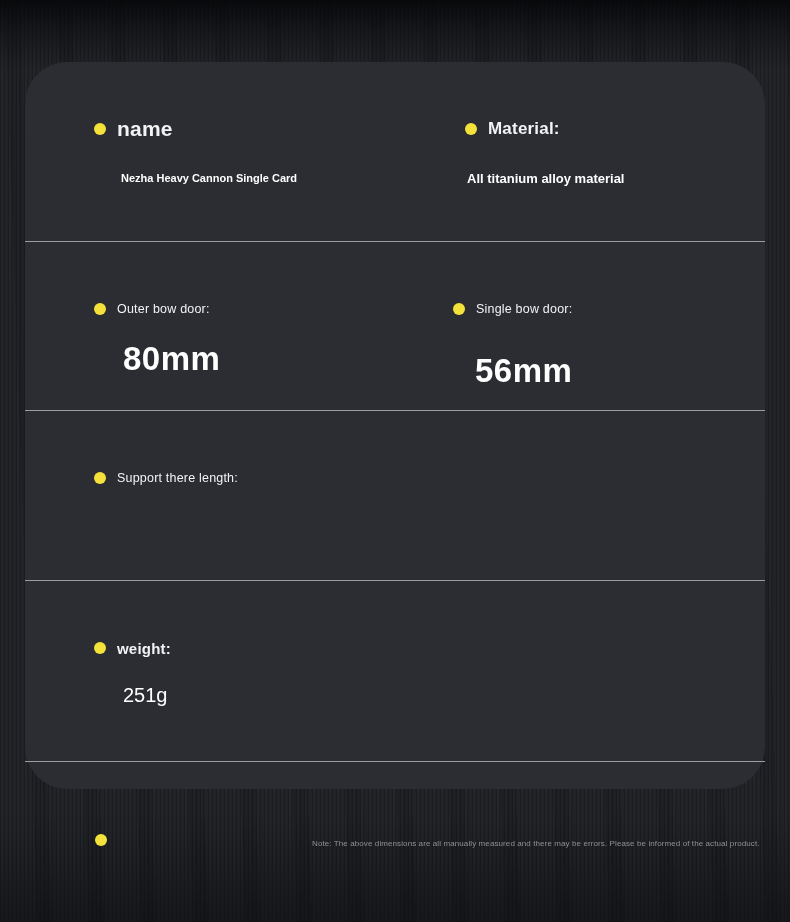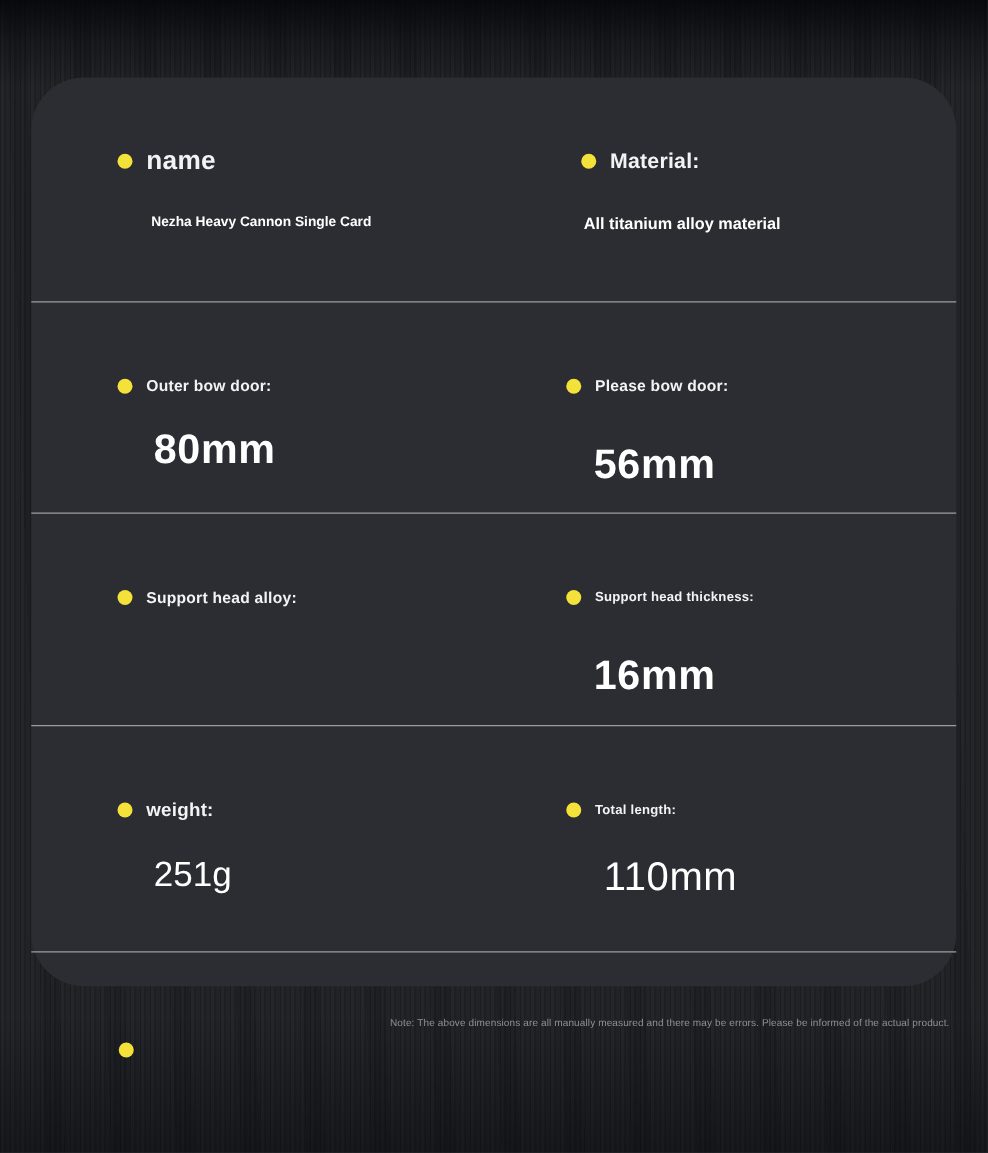--- a/index.html
+++ b/index.html
@@ -41,7 +41,7 @@
   .label{margin-left:11px;color:var(--text);letter-spacing:0.2px;}
   .lbl-xl{font-size:21px;font-weight:700;}
   .lbl-lg{font-size:17px;font-weight:700;}
-  .lbl-md{font-size:12.5px;font-weight:700;}
+  .lbl-md{font-size:12.5px;font-weight:400;}
   .lbl-sm{font-size:10.5px;font-weight:700;}
   .lbl-w{font-size:15px;font-weight:600;}
   .value{position:absolute;white-space:nowrap;color:#ffffff;}

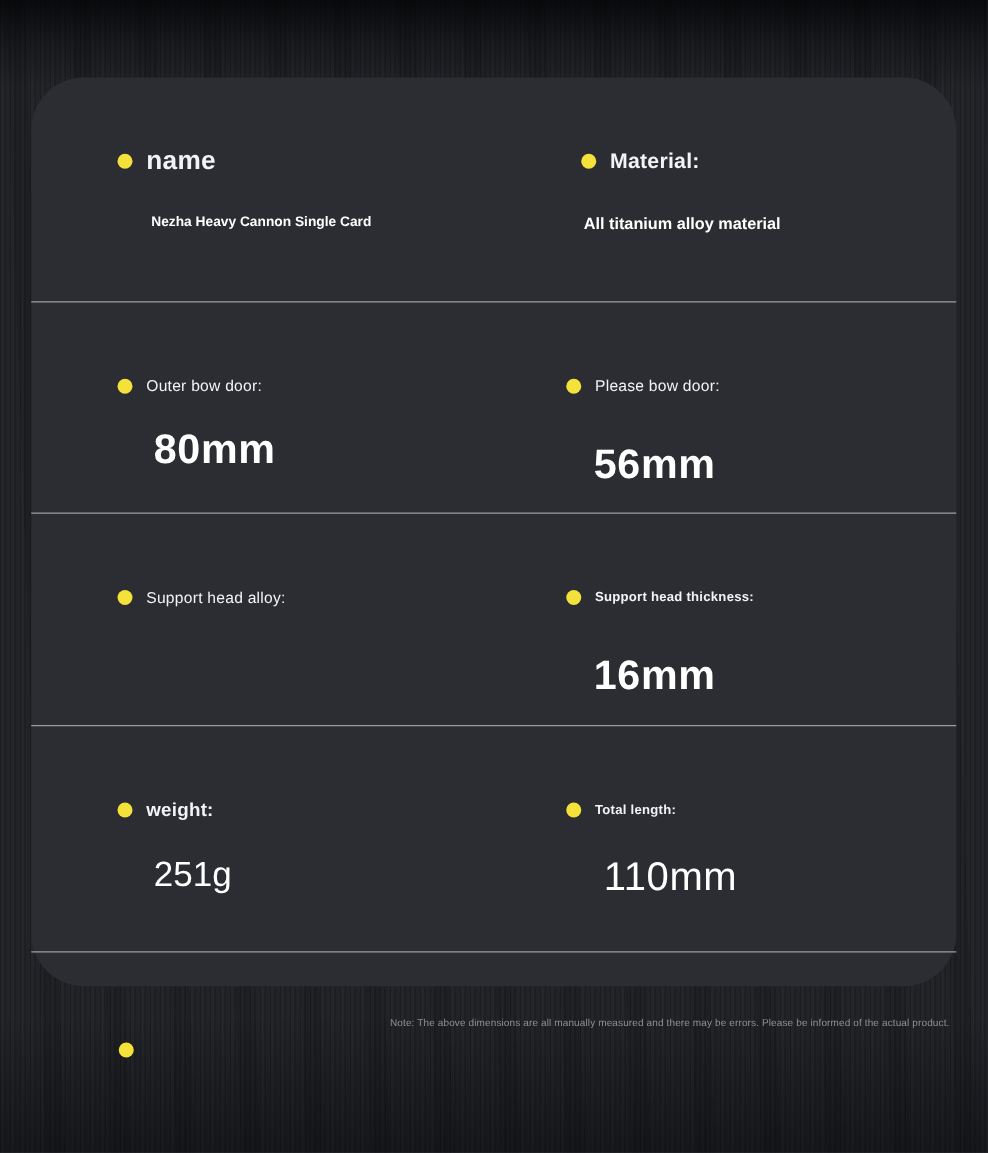--- a/index.html
+++ b/index.html
@@ -87,7 +87,7 @@
     <div class="cell cell-right">
       <div class="label-line">
         <span class="dot"></span>
-        <span class="label lbl-md">Please bow door:</span>
+        <span class="label lbl-md">Single bow door:</span>
       </div>
       <div class="value val-xl">56mm</div>
     </div>

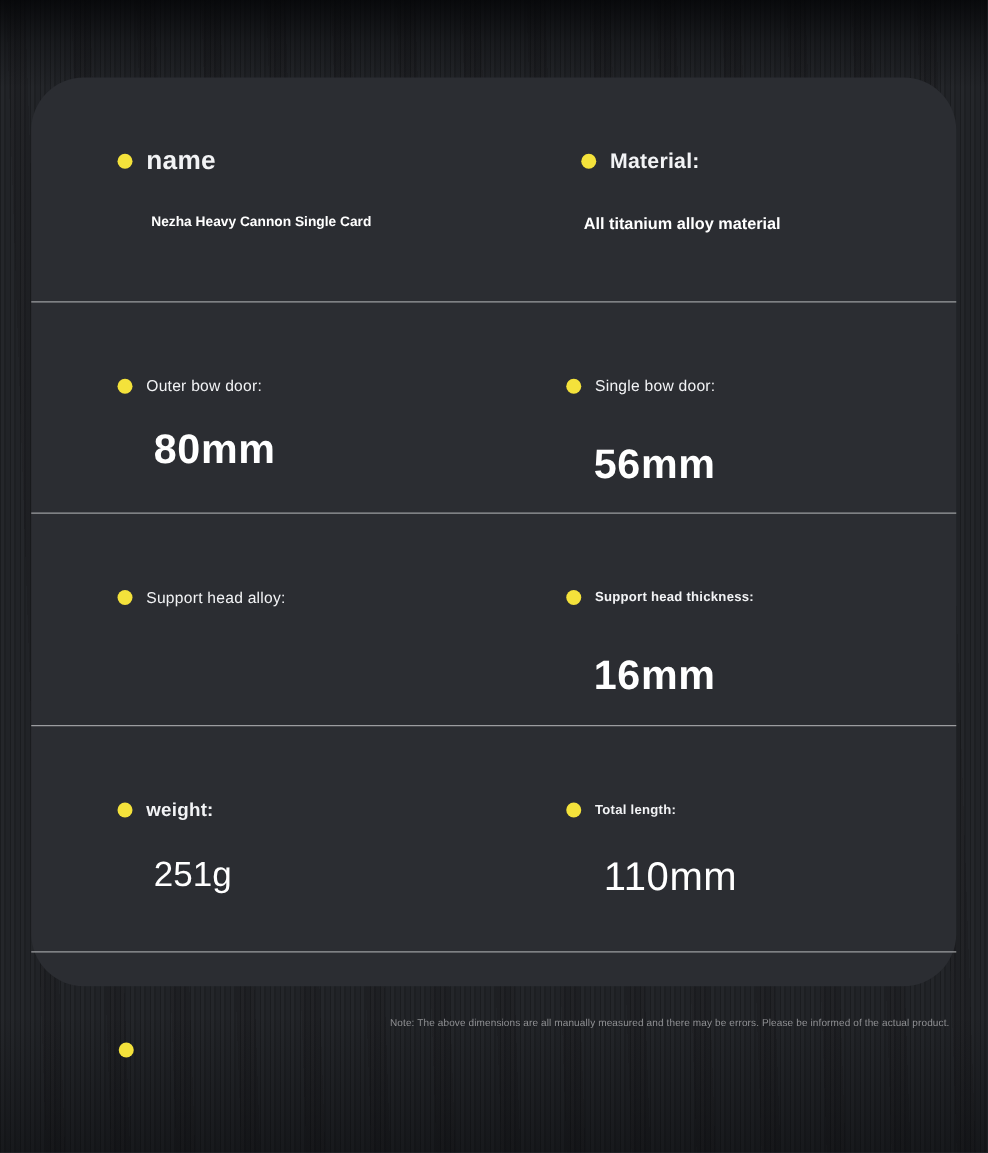--- a/index.html
+++ b/index.html
@@ -97,7 +97,7 @@
     <div class="cell cell-left">
       <div class="label-line">
         <span class="dot"></span>
-        <span class="label lbl-md">Support head alloy:</span>
+        <span class="label lbl-md">Support there length:</span>
       </div>
     </div>
     <div class="cell cell-right">

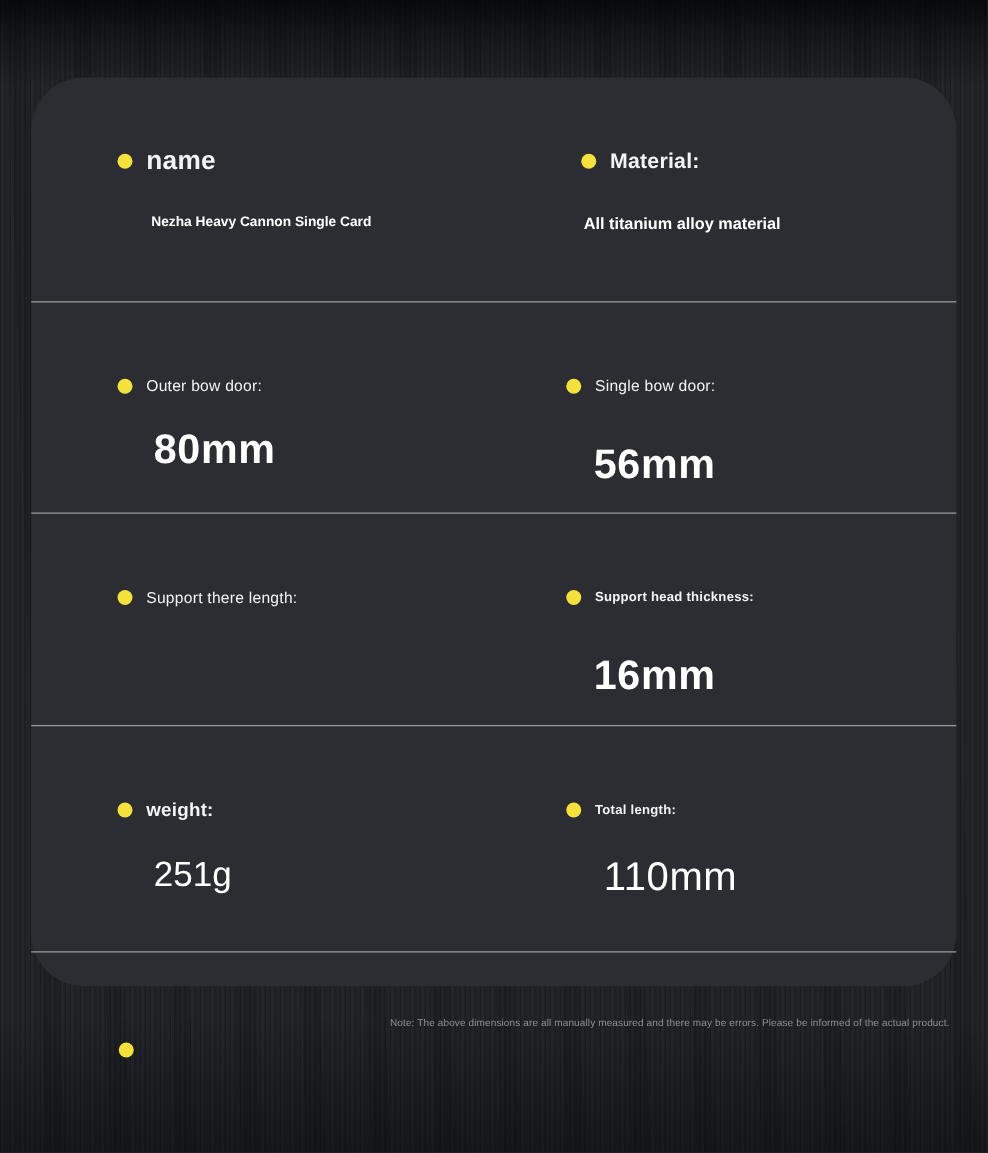--- a/index.html
+++ b/index.html
@@ -100,13 +100,6 @@
         <span class="label lbl-md">Support there length:</span>
       </div>
     </div>
-    <div class="cell cell-right">
-      <div class="label-line">
-        <span class="dot"></span>
-        <span class="label lbl-sm">Support head thickness:</span>
-      </div>
-      <div class="value val-xl">16mm</div>
-    </div>
   </section>
 
   <section class="row row-3">

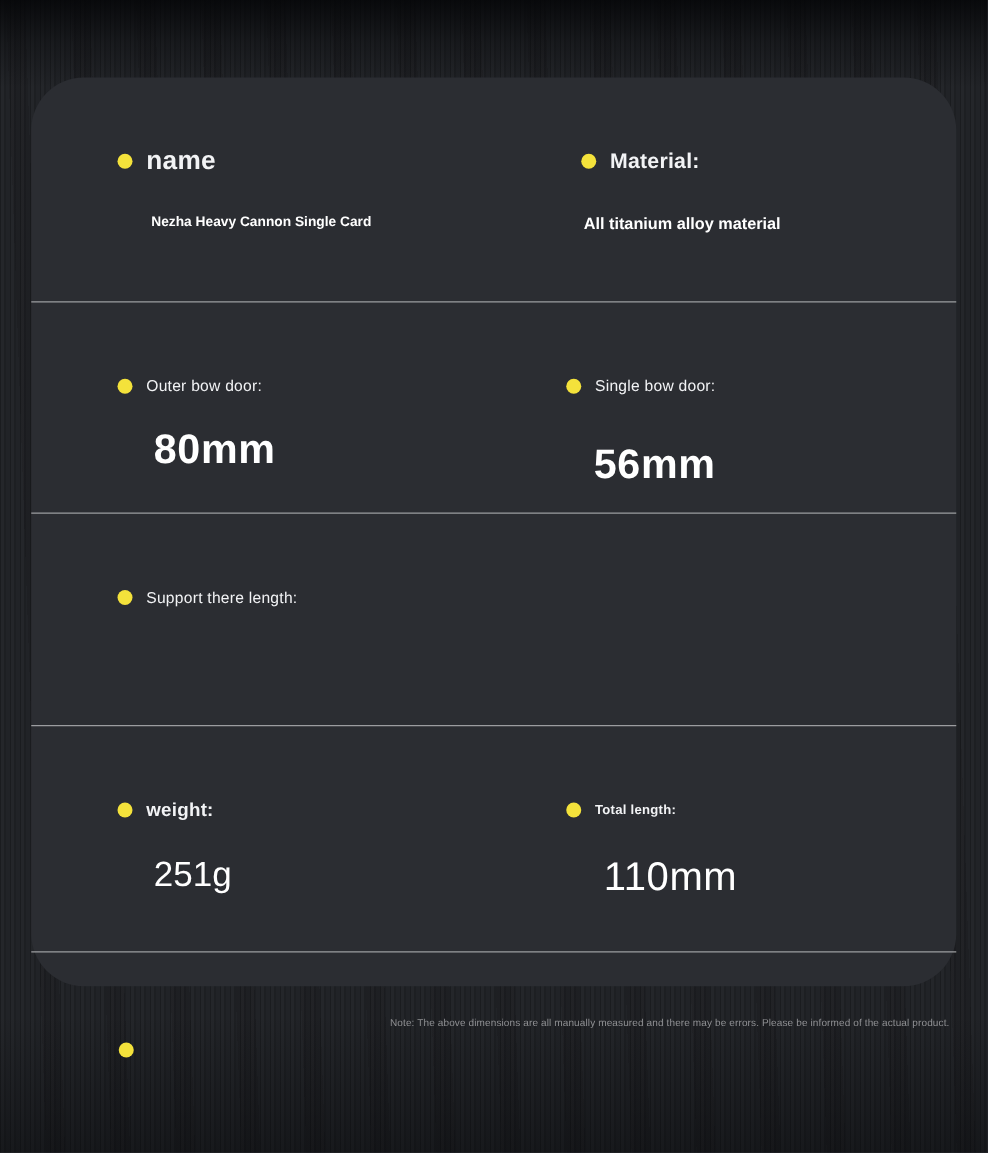--- a/index.html
+++ b/index.html
@@ -110,13 +110,6 @@
       </div>
       <div class="value val-l">251g</div>
     </div>
-    <div class="cell cell-right">
-      <div class="label-line">
-        <span class="dot"></span>
-        <span class="label lbl-sm">Total length:</span>
-      </div>
-      <div class="value val-xxl">110mm</div>
-    </div>
   </section>
 
 </div>

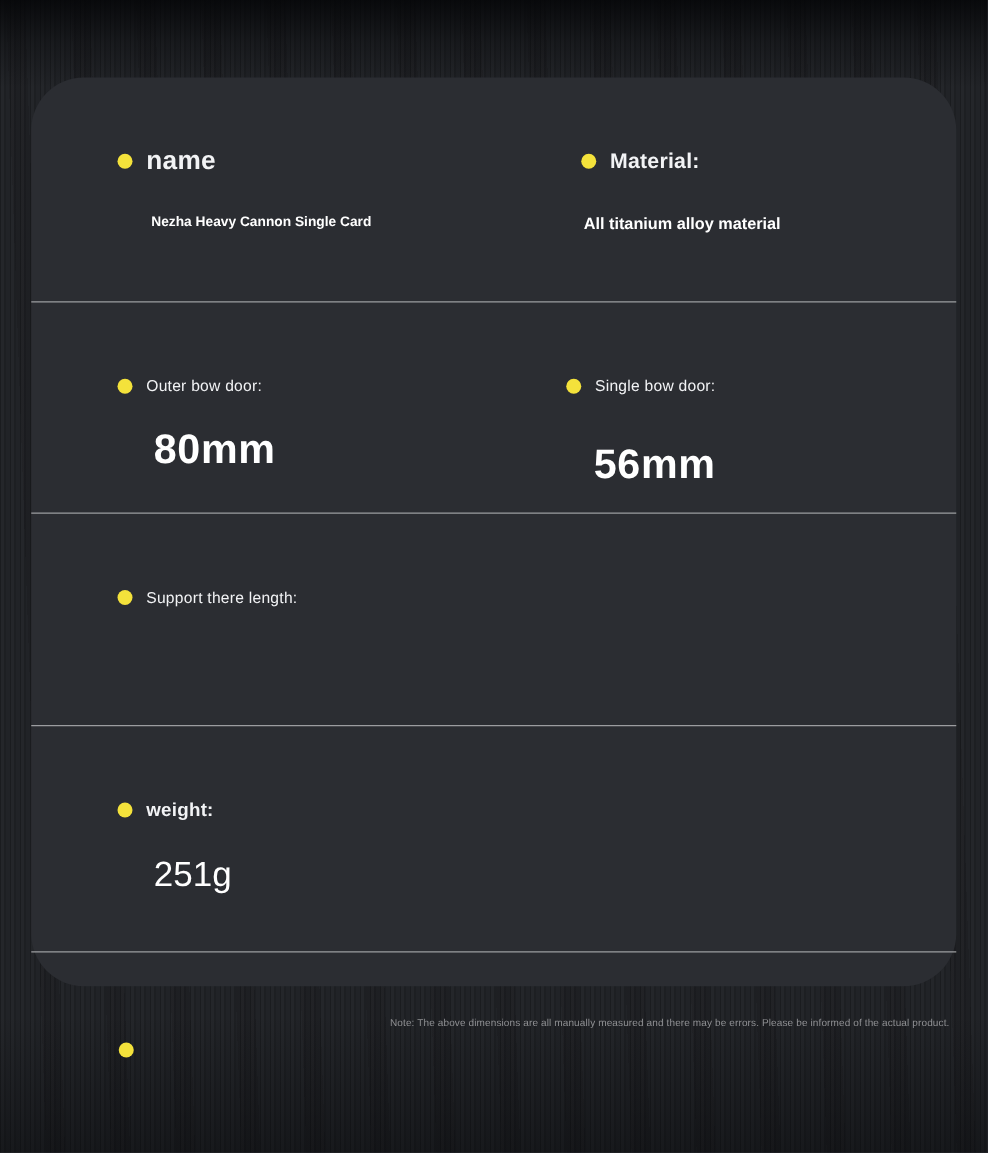--- a/index.html
+++ b/index.html
@@ -49,7 +49,7 @@
   .val-sm{font-size:13px;font-weight:700;top:109px;left:2px;}
   .val-xl{font-size:33px;font-weight:700;top:98px;left:29px;letter-spacing:0.5px;}
   .cell-right .val-xl{left:22px;margin-top:12px;}
-  .val-l{font-size:28px;font-weight:500;top:103px;left:29px;}
+  .val-l{font-size:20px;font-weight:500;top:103px;left:29px;}
   .val-xxl{font-size:32px;font-weight:400;top:102px;left:30px;letter-spacing:0.5px;}
   .footer-dot{position:absolute;left:95px;top:834px;}
   .note{position:absolute;left:312px;top:814px;font-size:8px;color:var(--note);white-space:nowrap;letter-spacing:0.1px;}

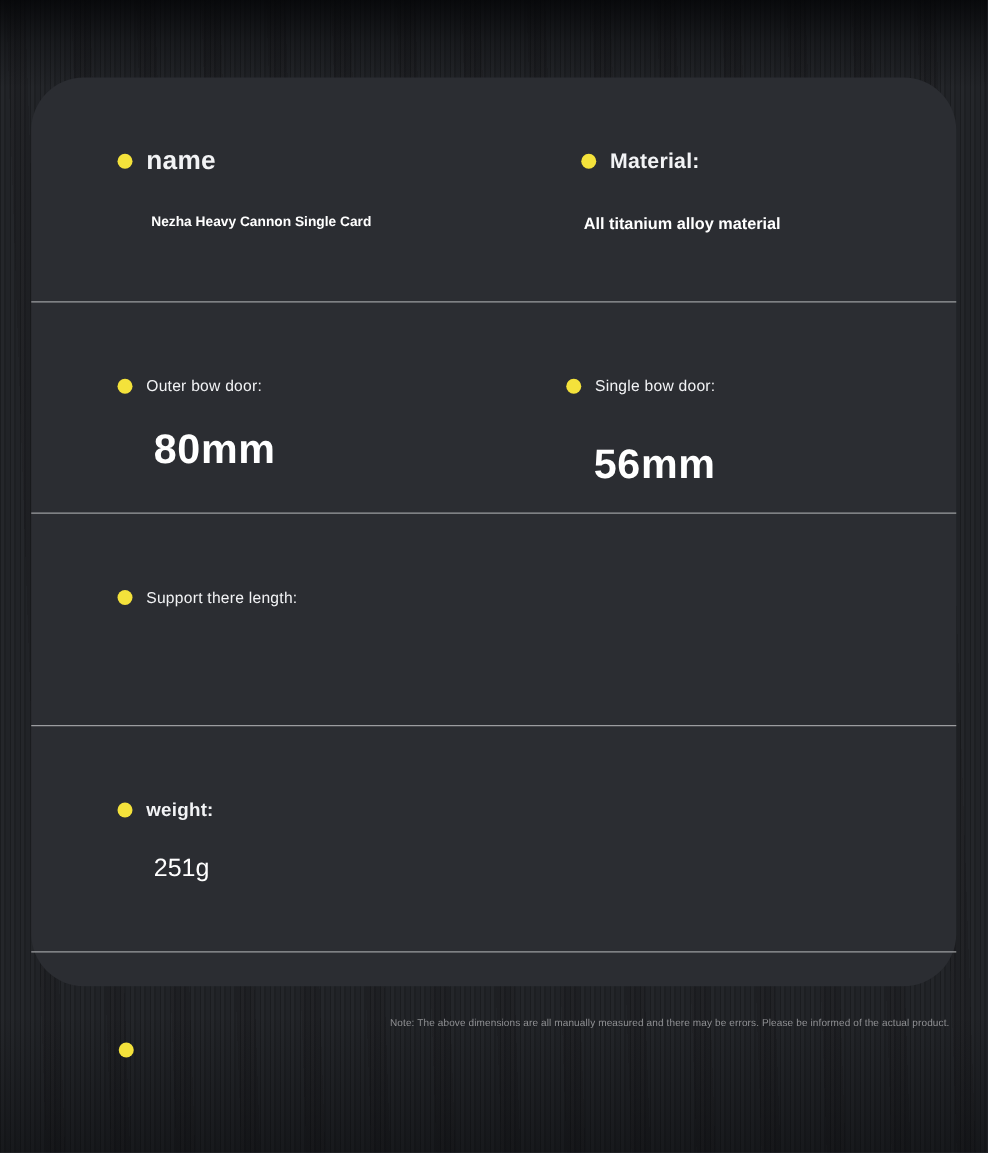--- a/index.html
+++ b/index.html
@@ -52,7 +52,7 @@
   .val-l{font-size:20px;font-weight:500;top:103px;left:29px;}
   .val-xxl{font-size:32px;font-weight:400;top:102px;left:30px;letter-spacing:0.5px;}
   .footer-dot{position:absolute;left:95px;top:834px;}
-  .note{position:absolute;left:312px;top:814px;font-size:8px;color:var(--note);white-space:nowrap;letter-spacing:0.1px;}
+  .note{position:absolute;left:312px;top:839px;font-size:8px;color:var(--note);white-space:nowrap;letter-spacing:0.1px;}
 </style>
 </head>
 <body>

